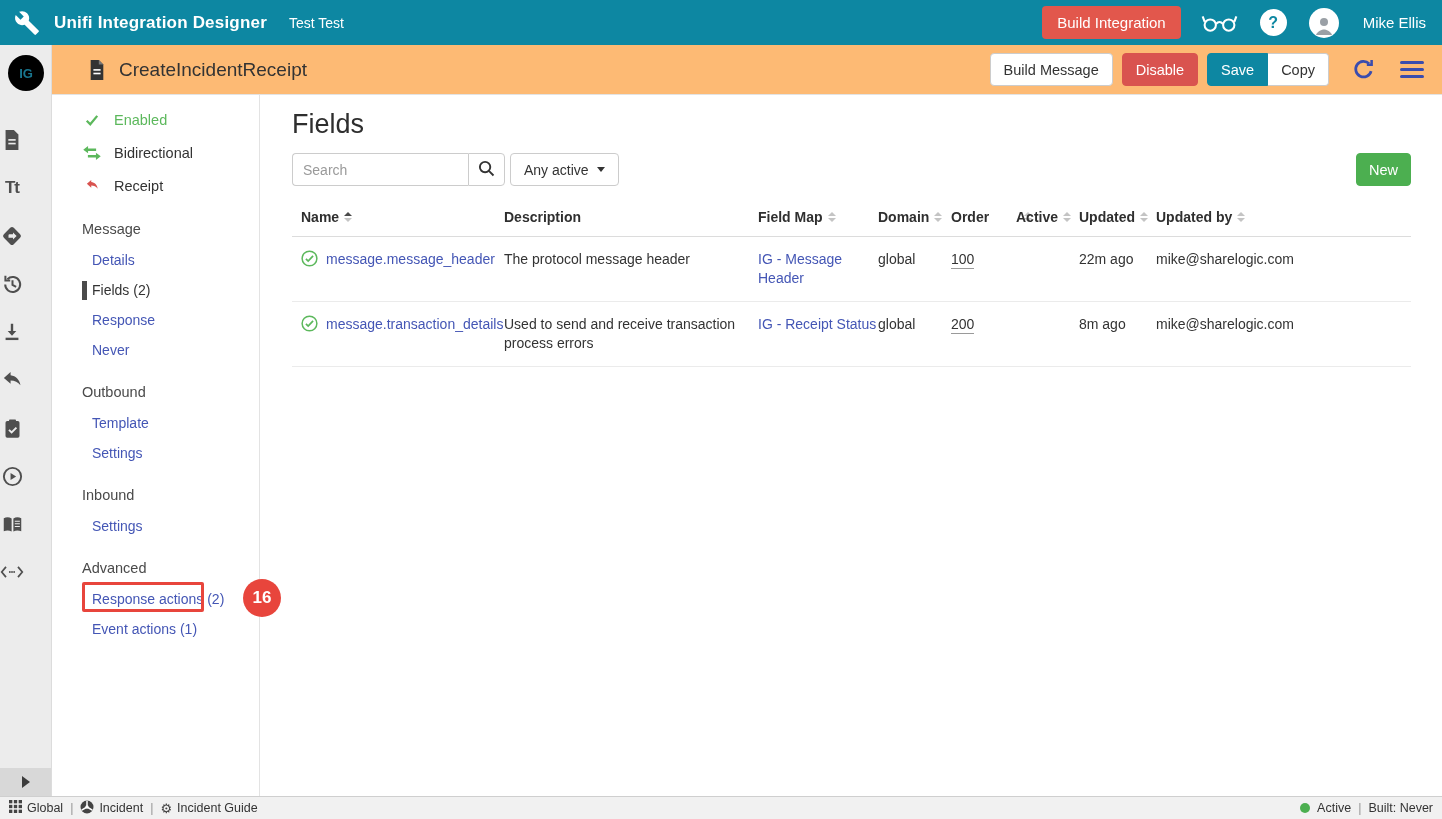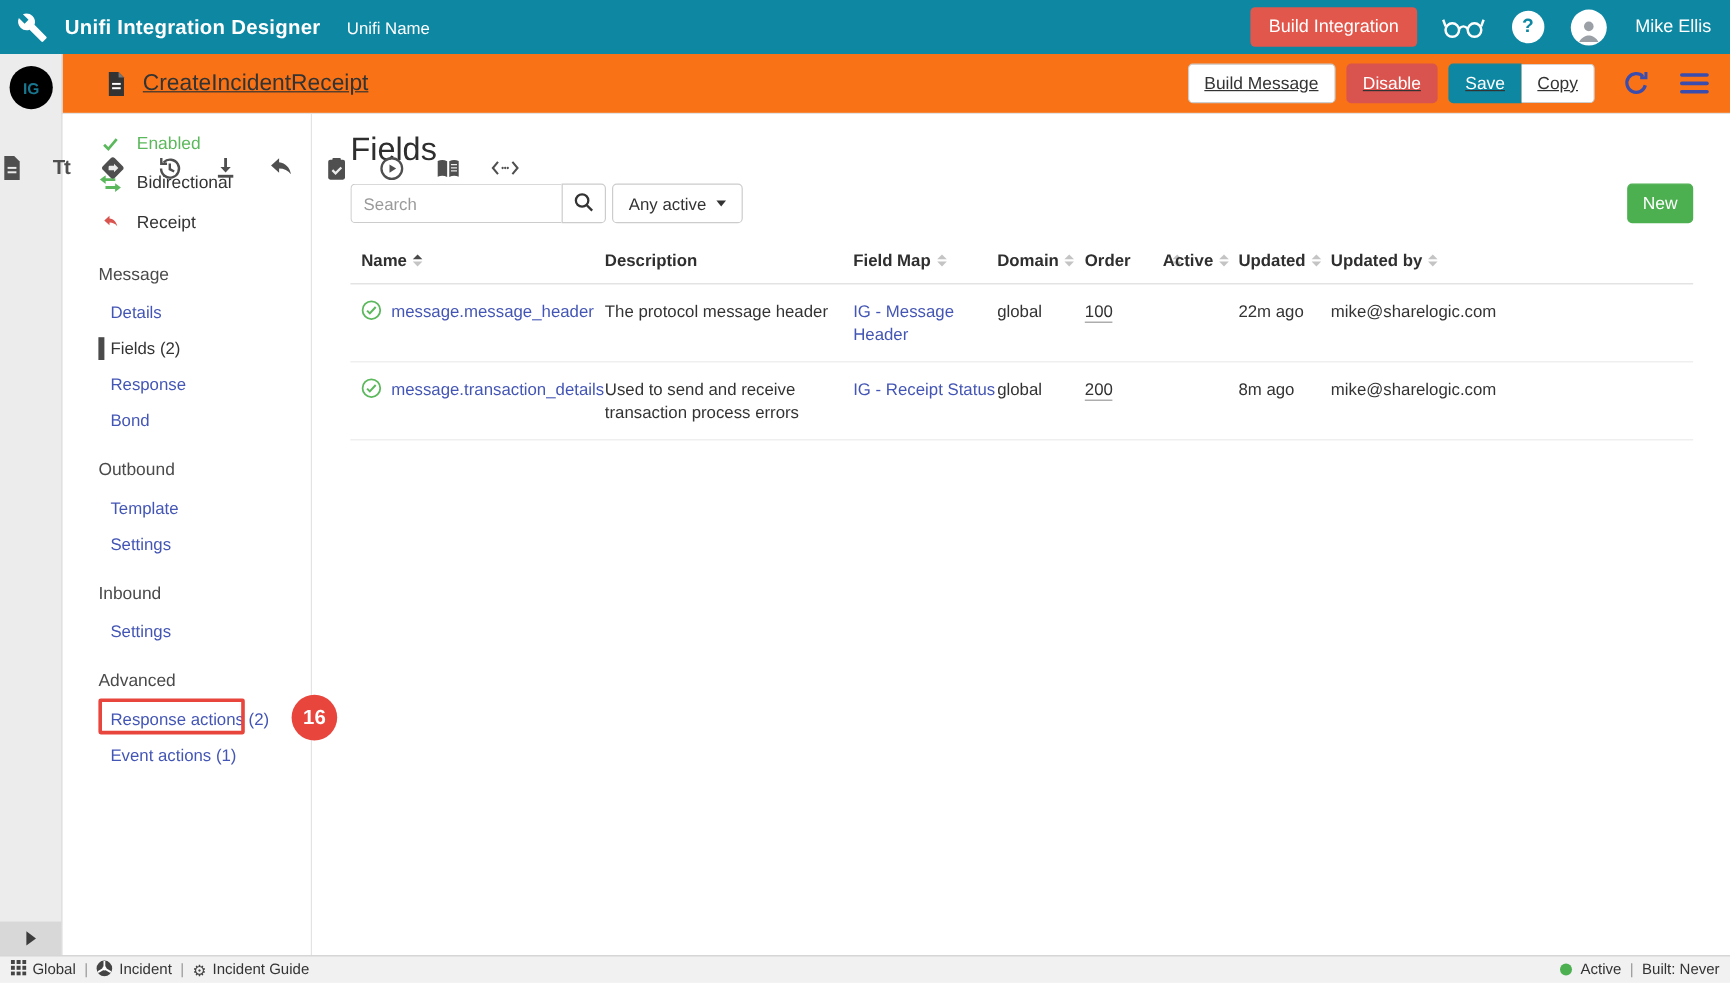--- a/index.html
+++ b/index.html
@@ -139,7 +139,7 @@
       </svg>
   </span>
   <span class="app-title">Unifi Integration Designer</span>
-  <span class="env">Unifi Name</span>
+  <span class="env">Test Test</span>
   <span class="spacer"></span>
   <button class="btn-build-integration">Build Integration</button>
   <span class="nav-glasses">

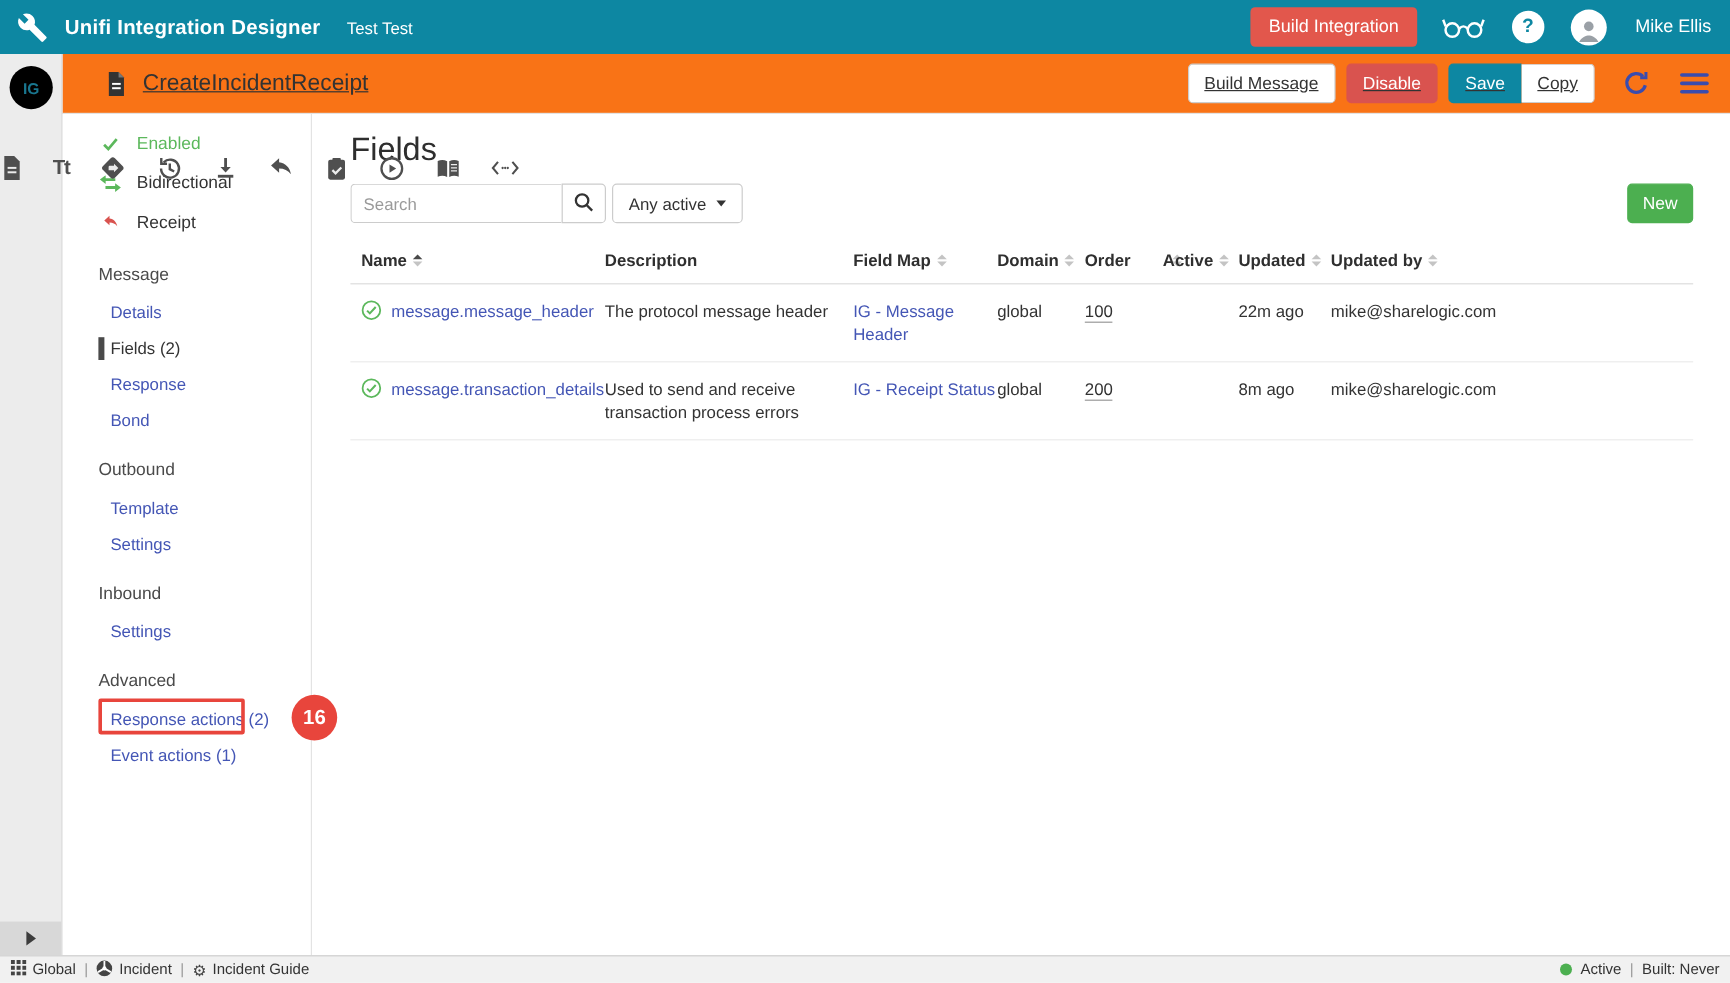--- a/index.html
+++ b/index.html
@@ -24,8 +24,8 @@
   .nav-user-name { font-size:15px; margin-left:24px; }
 
   
-  .subheader { position:absolute; left:52px; top:45px; right:0; height:50px; background:#f97316;
-    border-bottom:1px solid #e3e3e3; display:flex; align-items:center; z-index:10;text-decoration:underline; }
+  .subheader { position:absolute; left:52px; top:45px; right:0; height:50px; background:#fdba74;
+    border-bottom:1px solid #e3e3e3; display:flex; align-items:center; z-index:10; }
   .subheader .doc { margin-left:36px; display:flex; }
   .page-title { font-size:19px; color:#333; margin-left:13px; }
   .subheader .spacer { flex:1; }

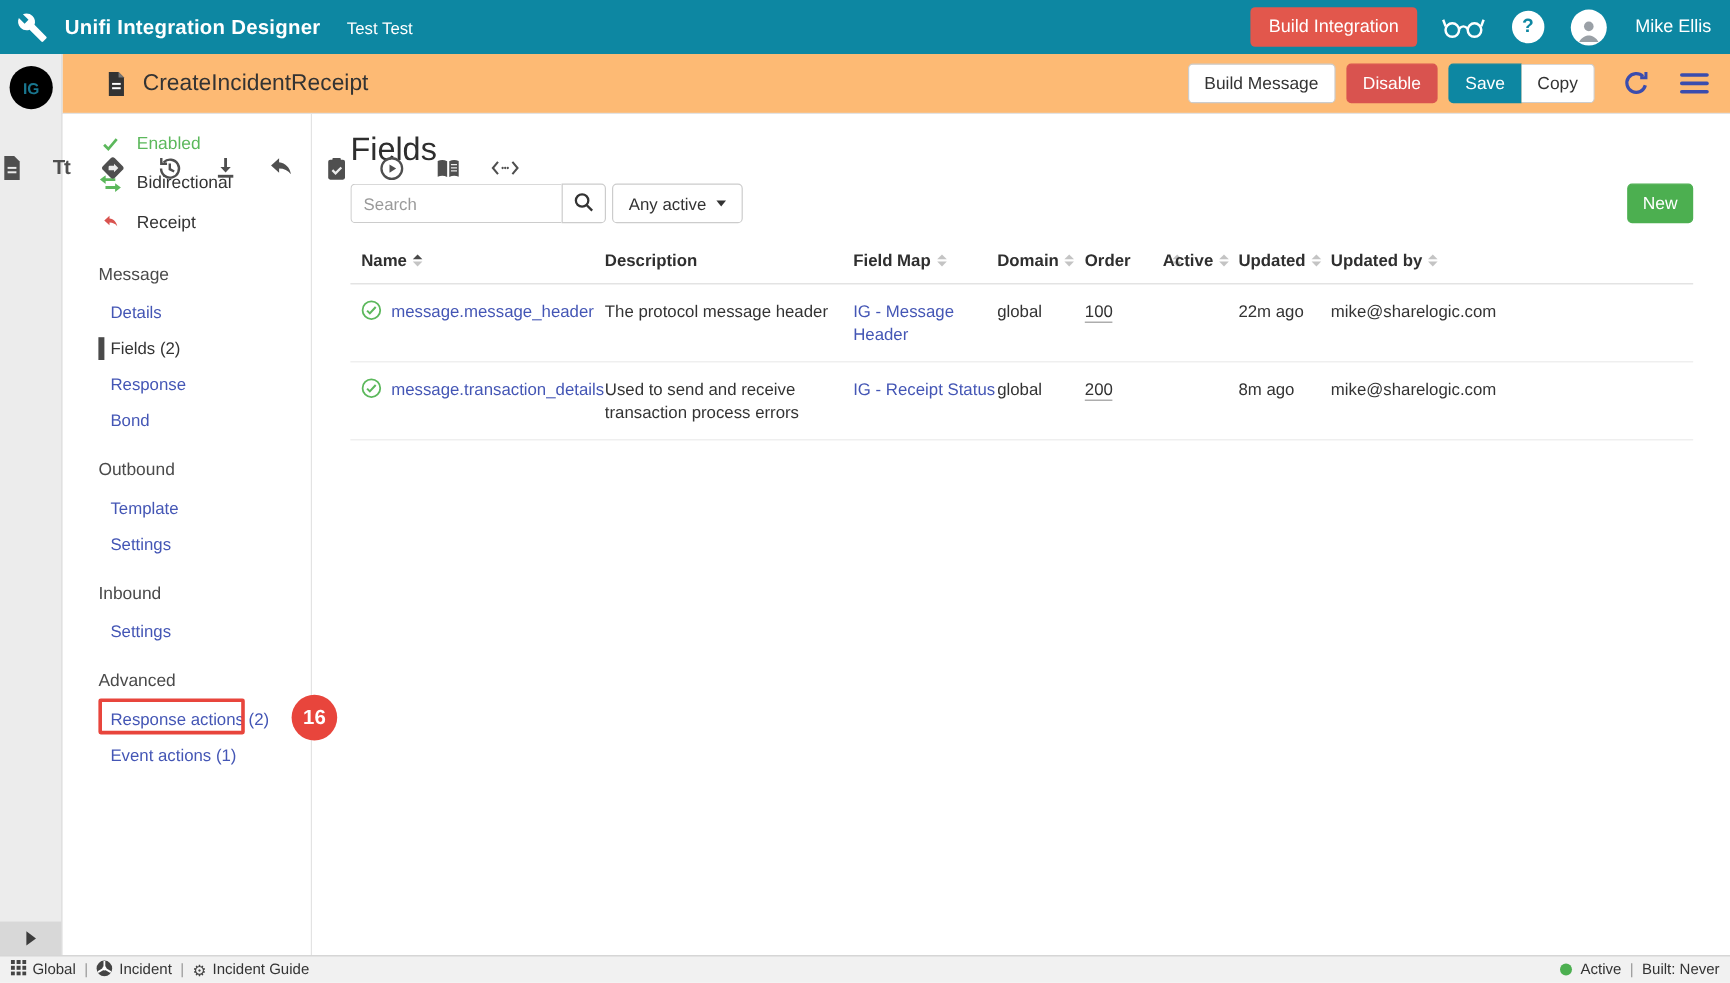--- a/index.html
+++ b/index.html
@@ -45,7 +45,7 @@
   .rail-avatar { position:absolute; top:10px; left:8px; width:36px; height:36px; border-radius:50%;
     background:#000000; color:#19768f; font-weight:bold; font-size:13px;
     display:flex; align-items:center; justify-content:center; }
-  .rail-icons { position:absolute; top:83px; left:0; width:52px; display:flex; 
+  .rail-icons { position:absolute; top:83px; left:0; width:52px; display:flex; flex-direction:column;
     align-items:flex-start; gap:24px; }
   .rail-icons .ri { width:24px; height:24px; color:#4f4f4f; display:flex; align-items:center;
     justify-content:center; cursor:pointer; }

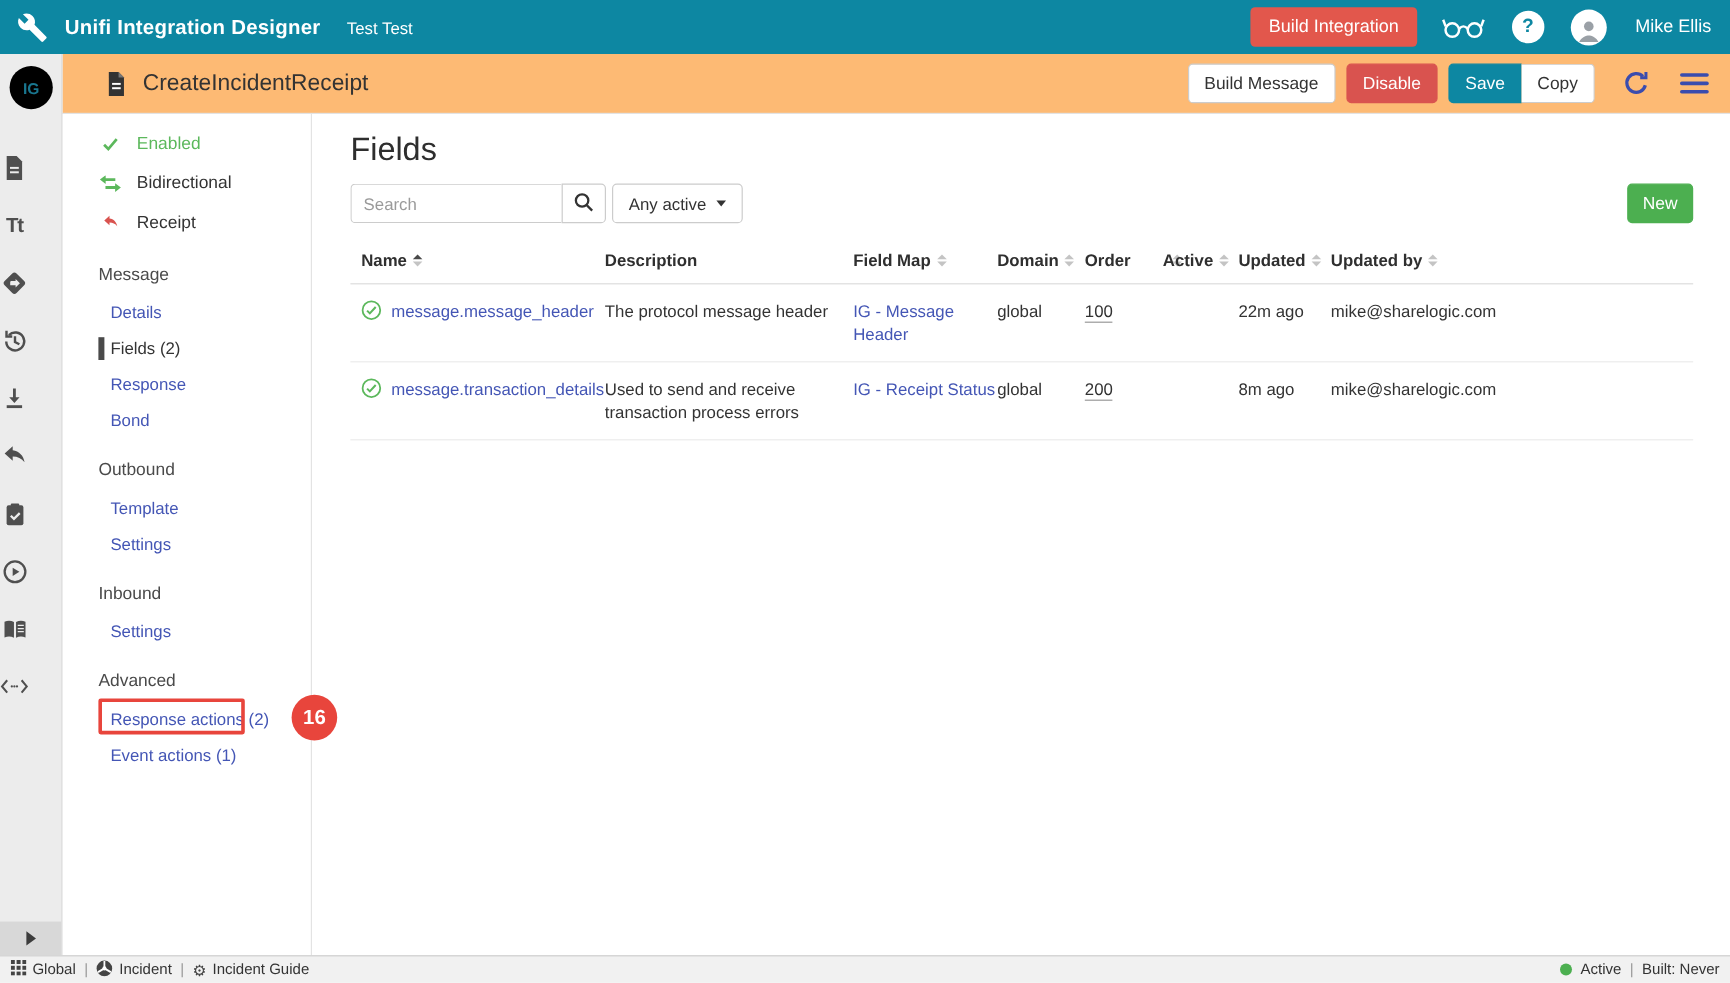--- a/index.html
+++ b/index.html
@@ -100,7 +100,7 @@
   .th { display:flex; align-items:center; gap:5px; }
   .trow { display:flex; border-bottom:1px solid #ebebeb; padding:13px 0; align-items:flex-start; line-height:19px; }
   .c-name { width:212px; padding-left:9px; }
-  .c-desc { width:207px; }
+  .c-desc { width:254px; }
   .c-map  { width:120px; }
   .c-dom  { width:73px; }
   .c-ord  { width:65px;gap:35px; }

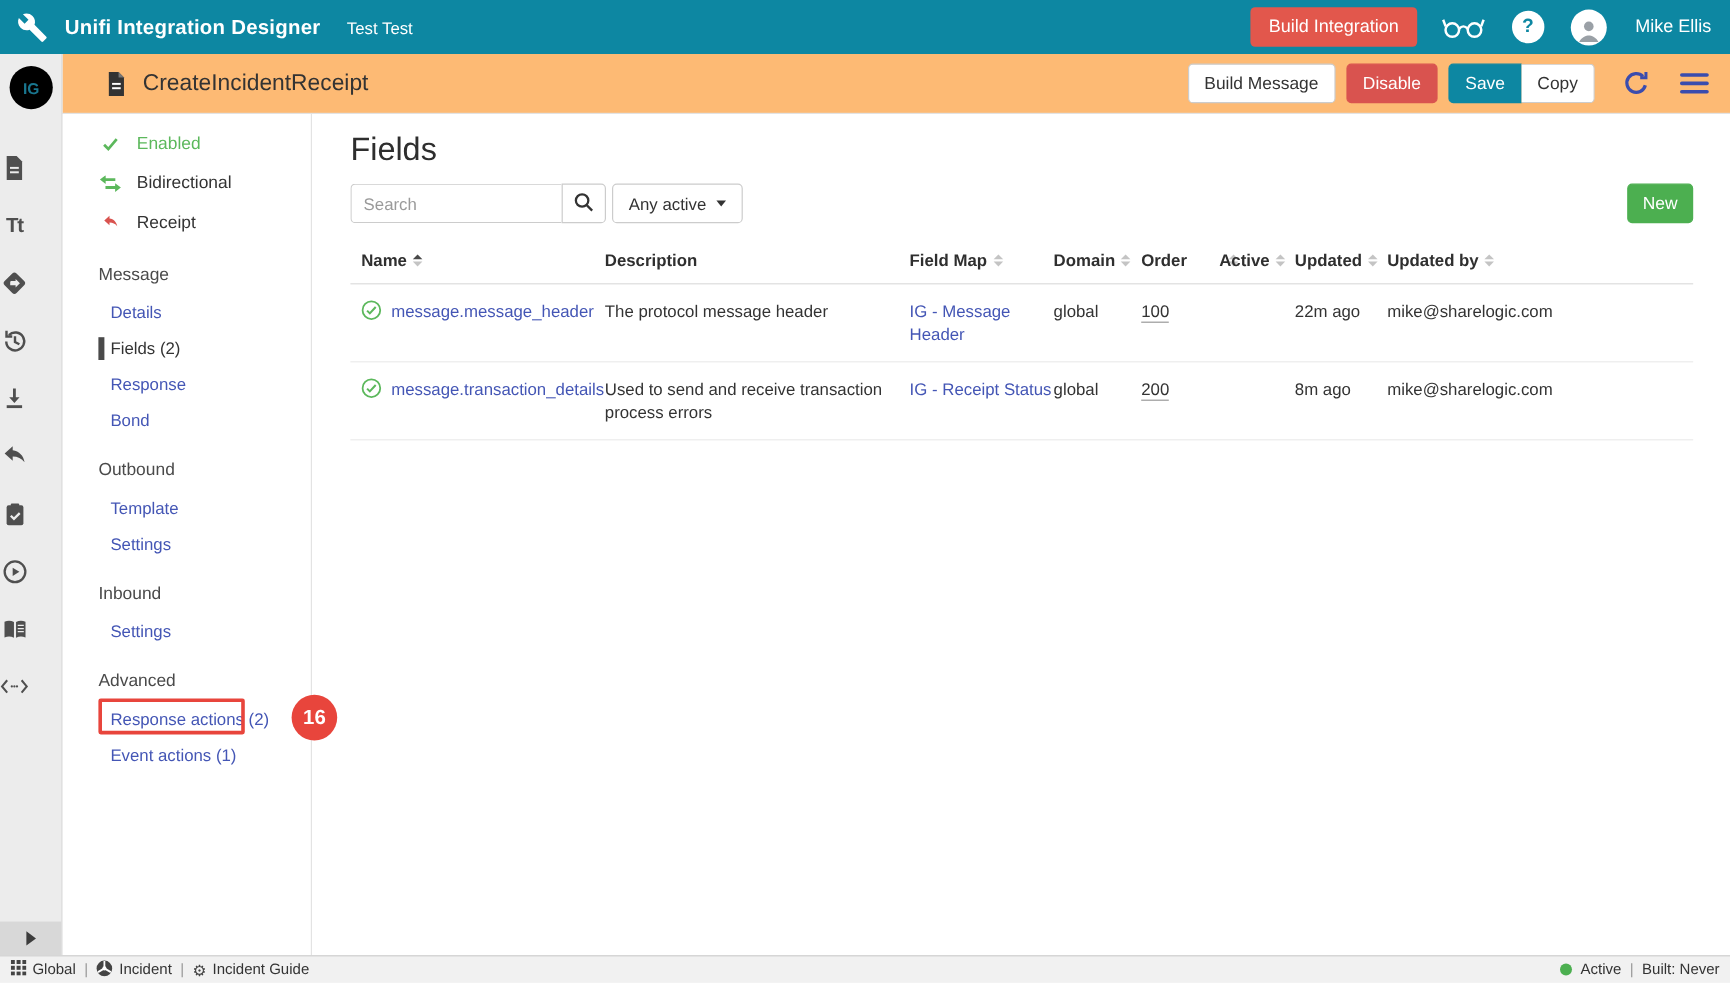--- a/index.html
+++ b/index.html
@@ -292,7 +292,7 @@
   <div class="nav-sub">Details</div>
   <div class="nav-sub active">Fields (2)</div>
   <div class="nav-sub">Response</div>
-  <div class="nav-sub">Bond</div>
+  <div class="nav-sub">Never</div>
 
   <div class="nav-sec-title">Outbound</div>
   <div class="nav-sub">Template</div>

